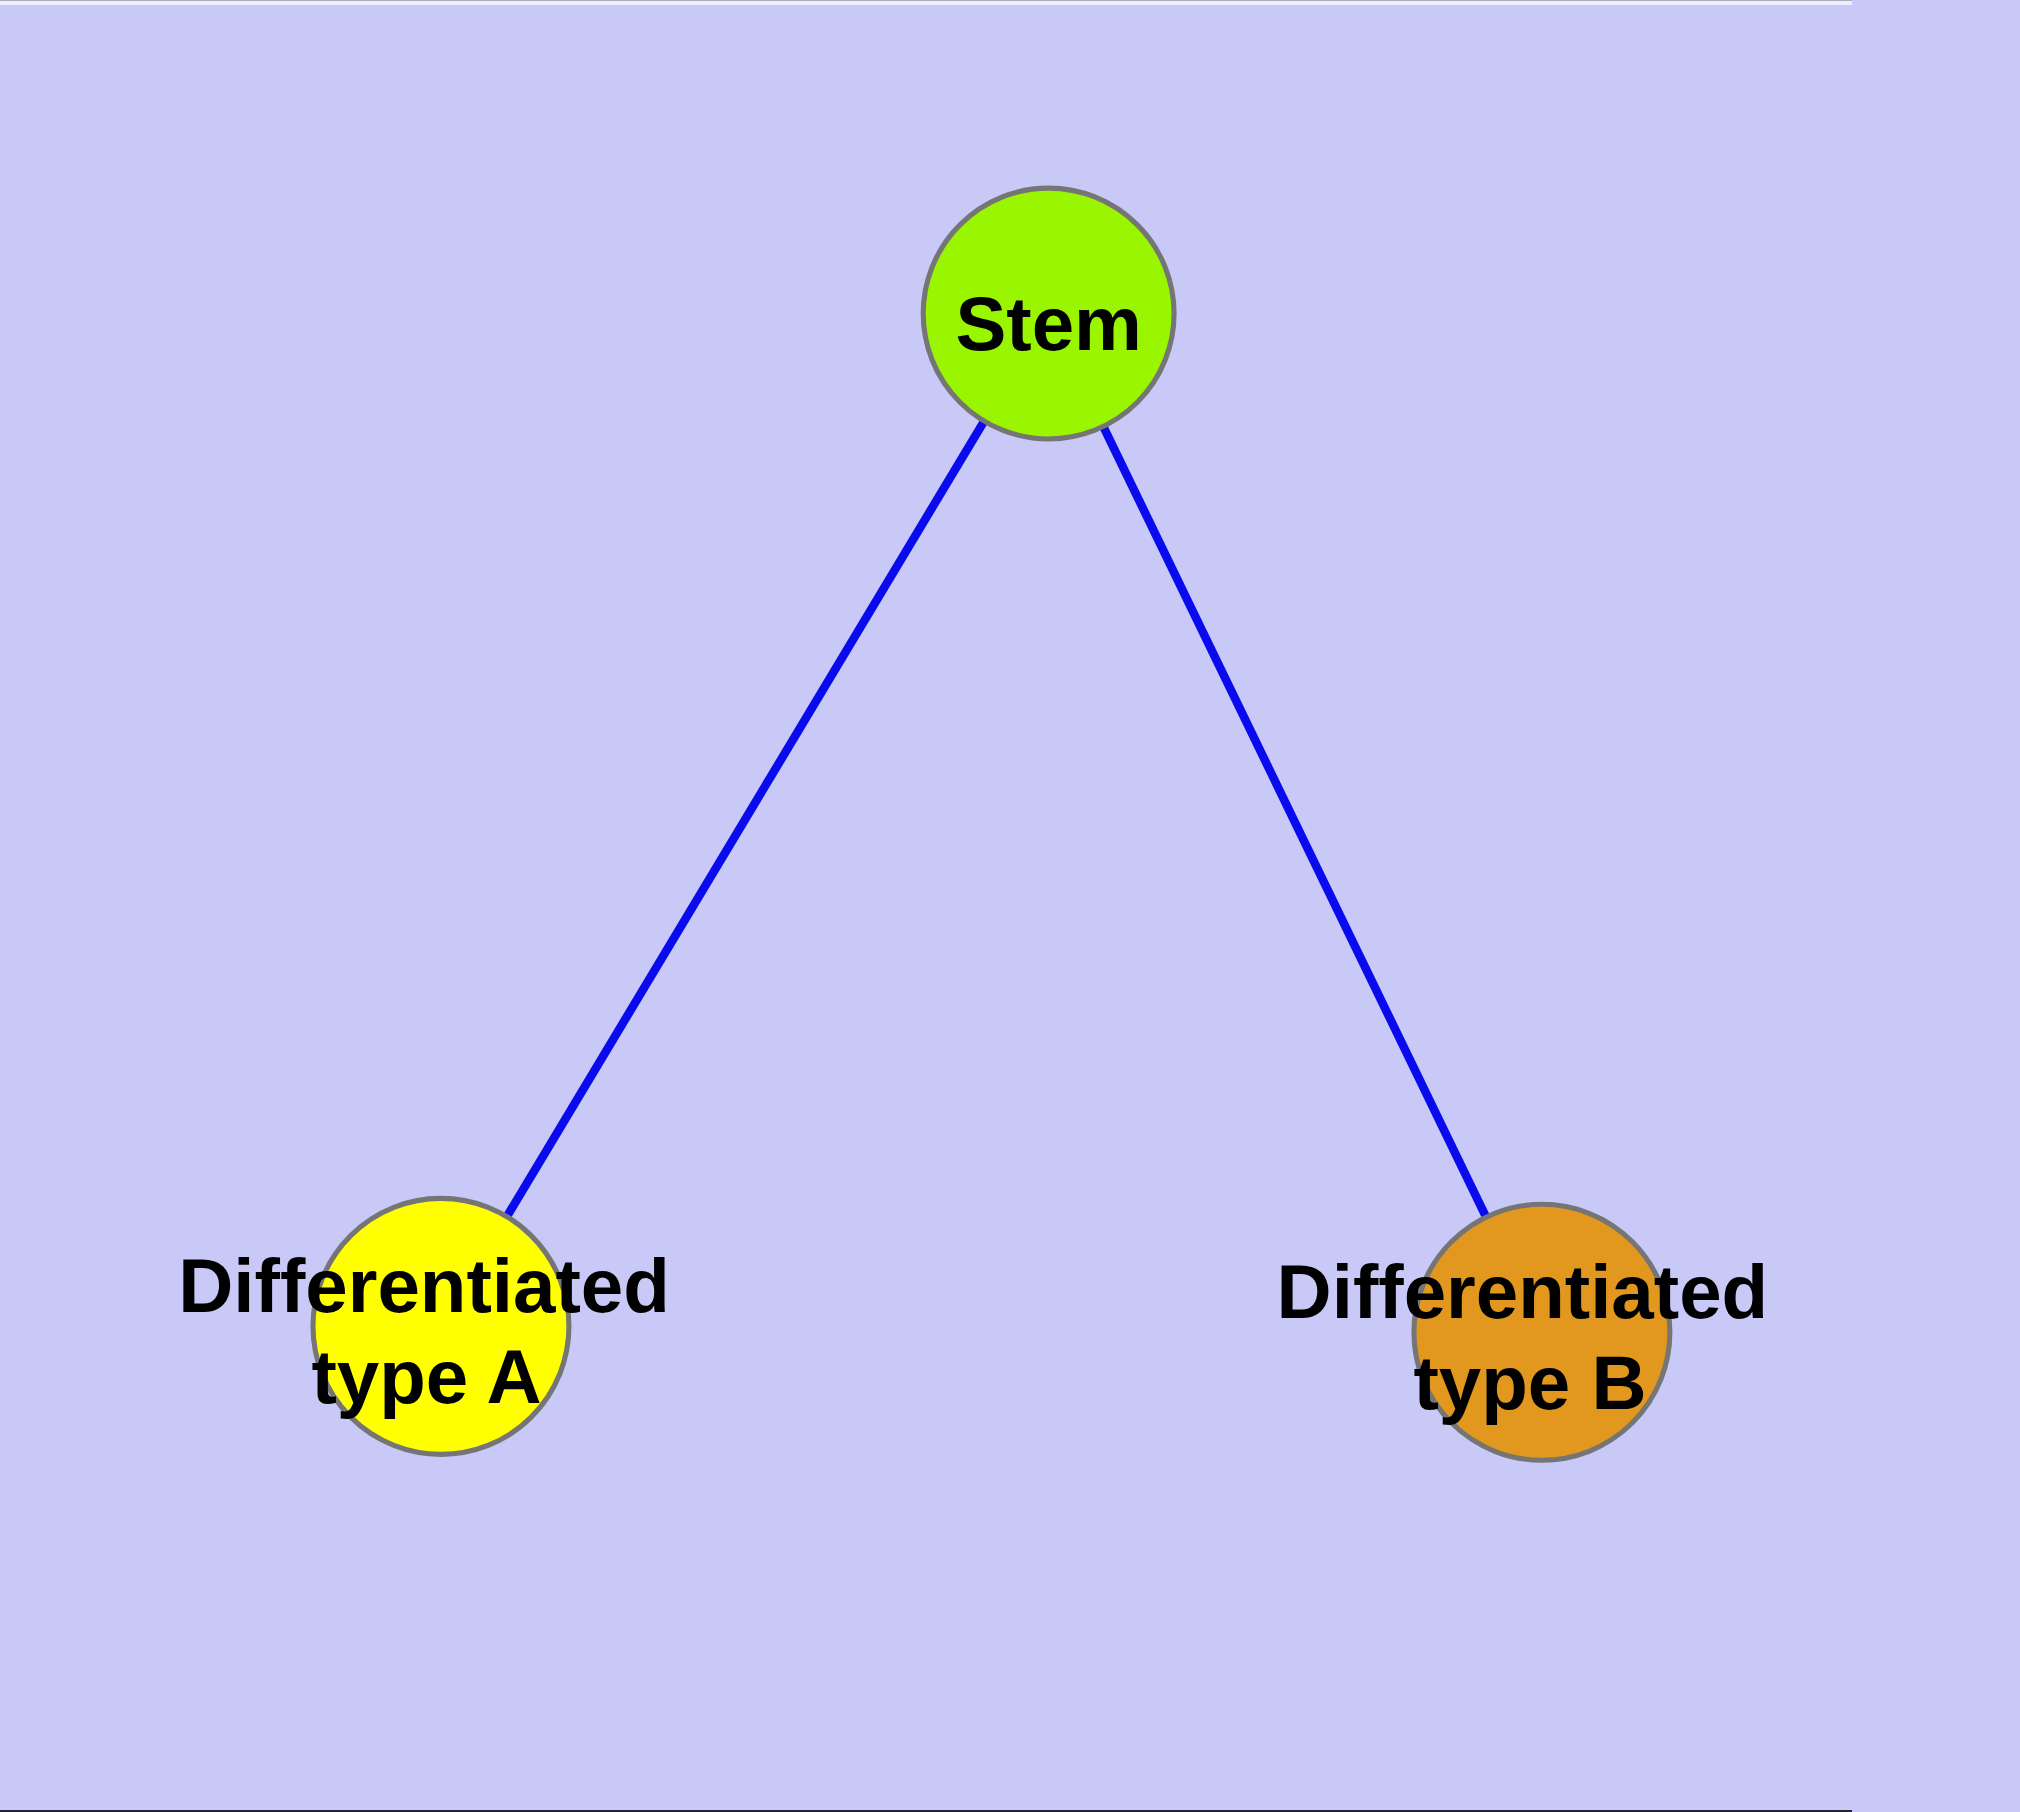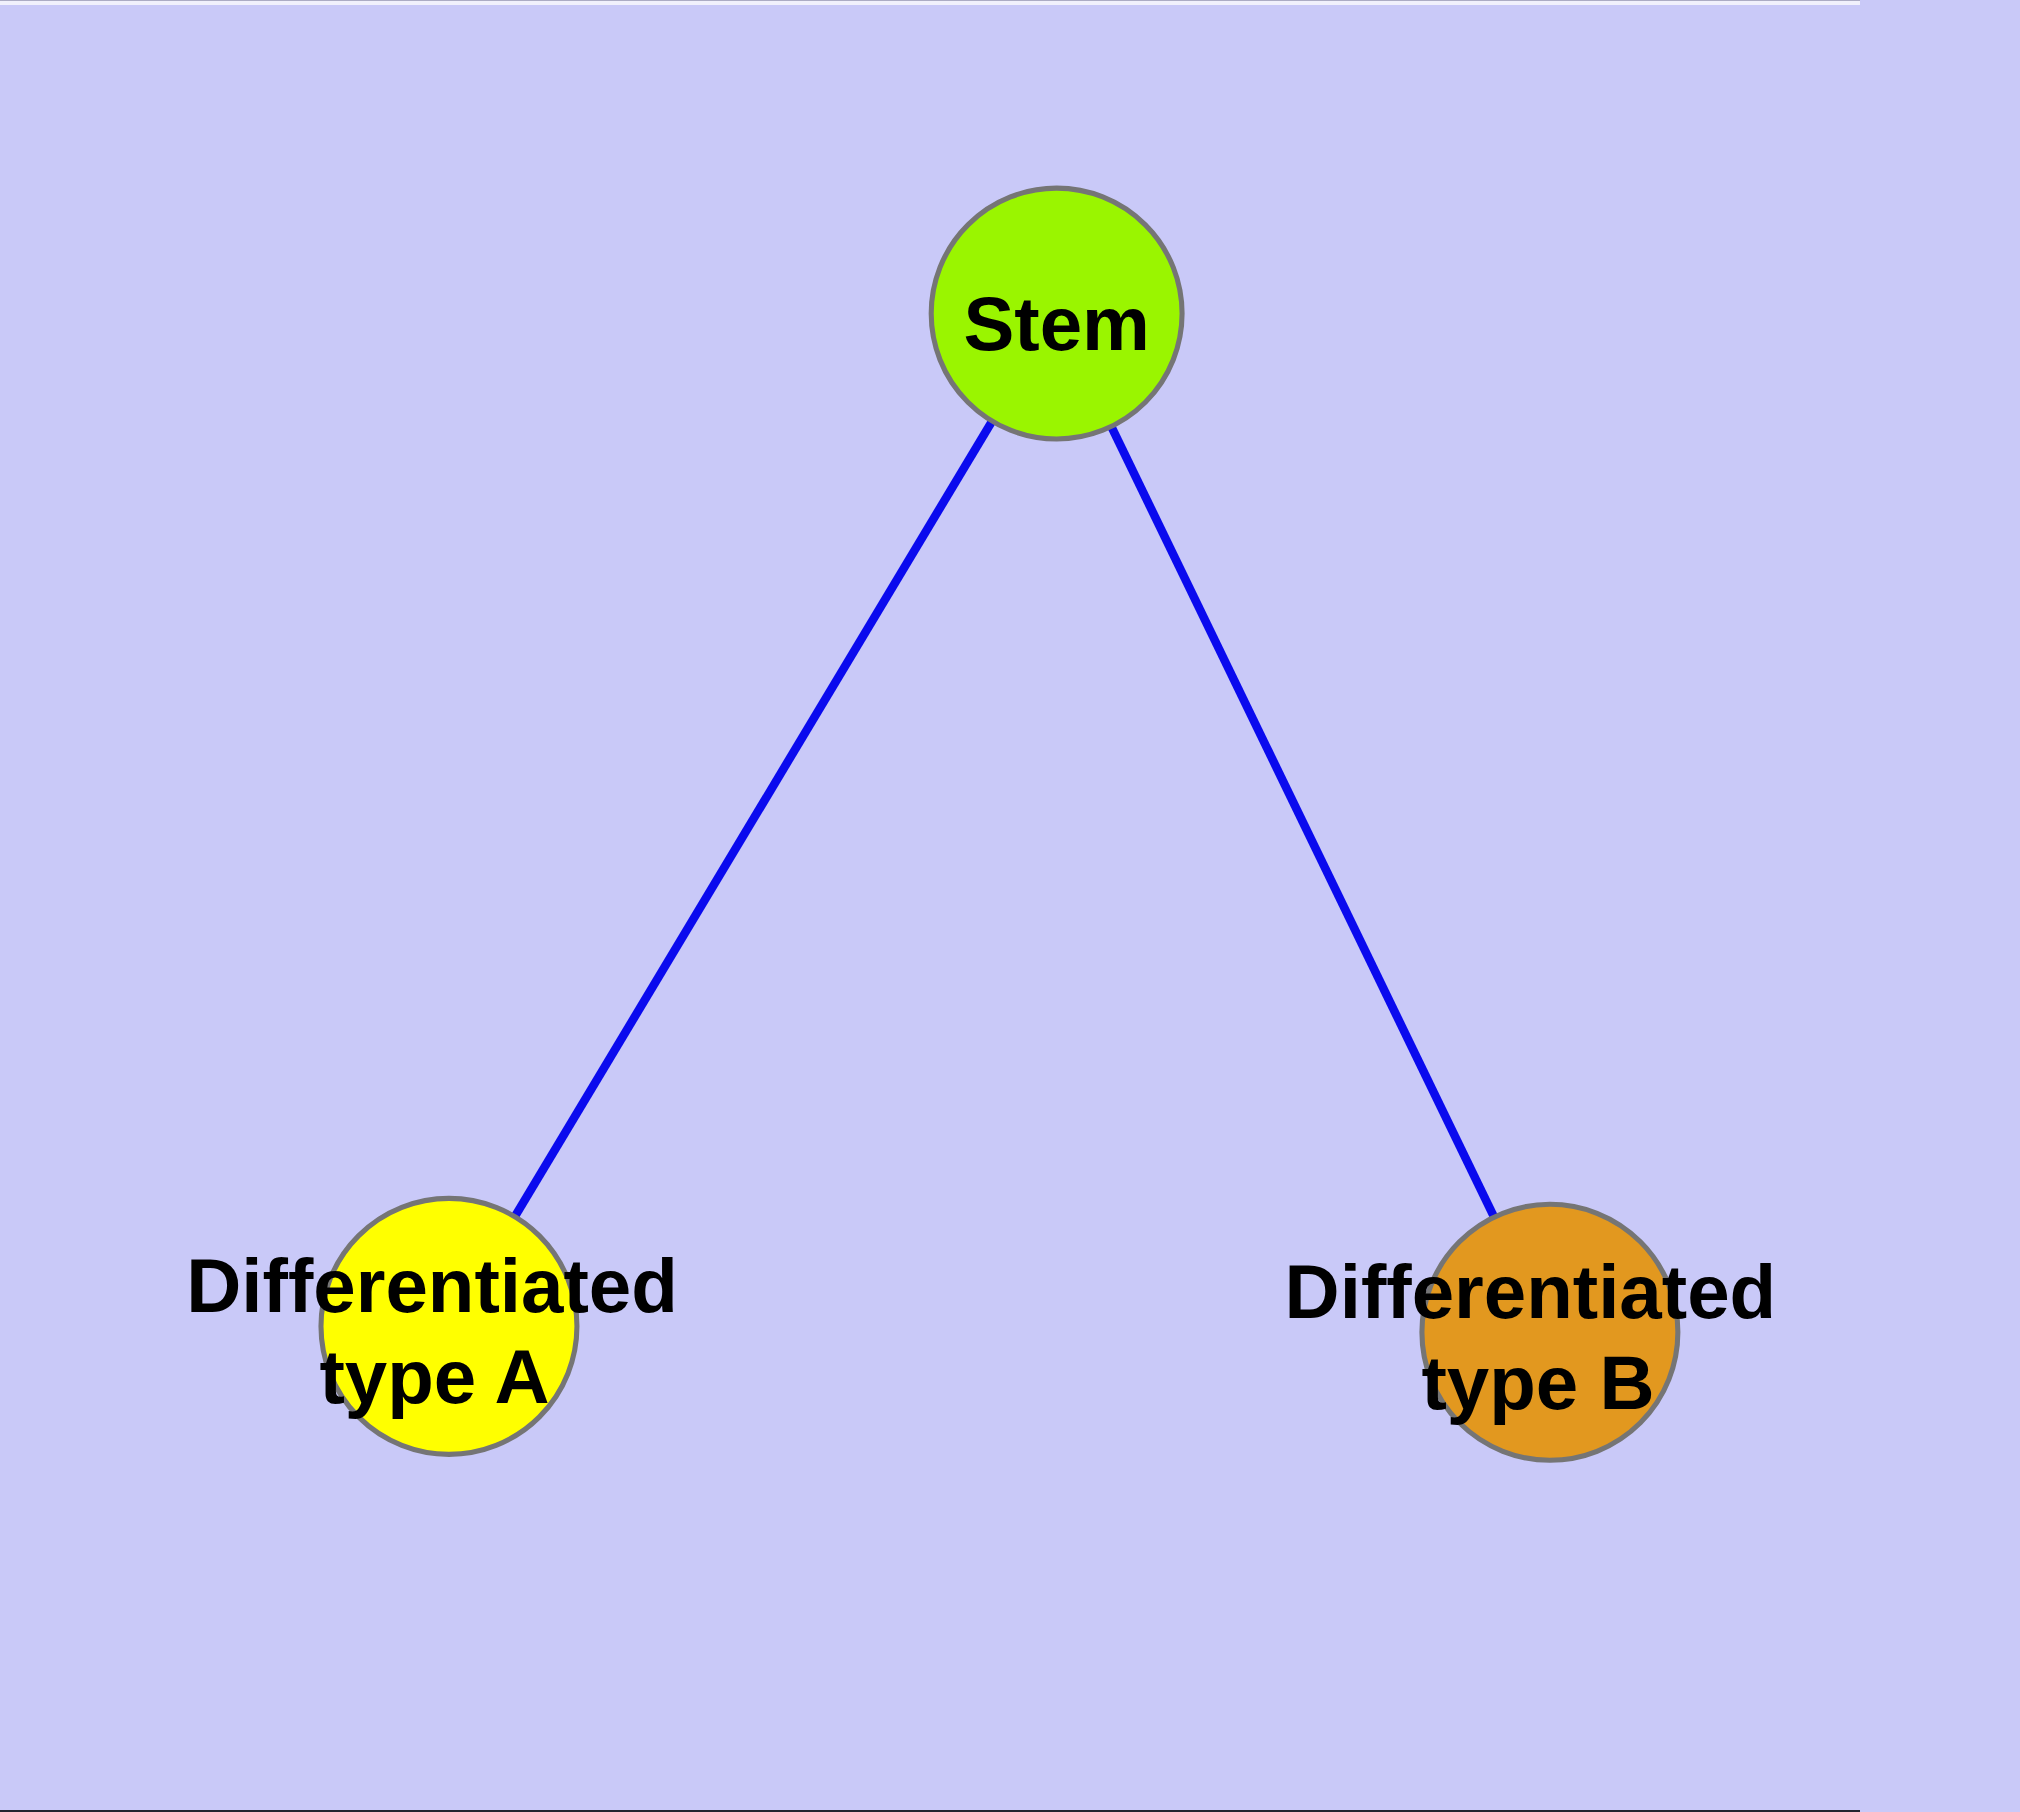--- a/index.html
+++ b/index.html
@@ -12,7 +12,6 @@
     width: 1852px;
     height: 1812px;
     overflow: hidden;
-    padding-left: 8px;
   }
   svg { display: block; }
   .node-circle {

